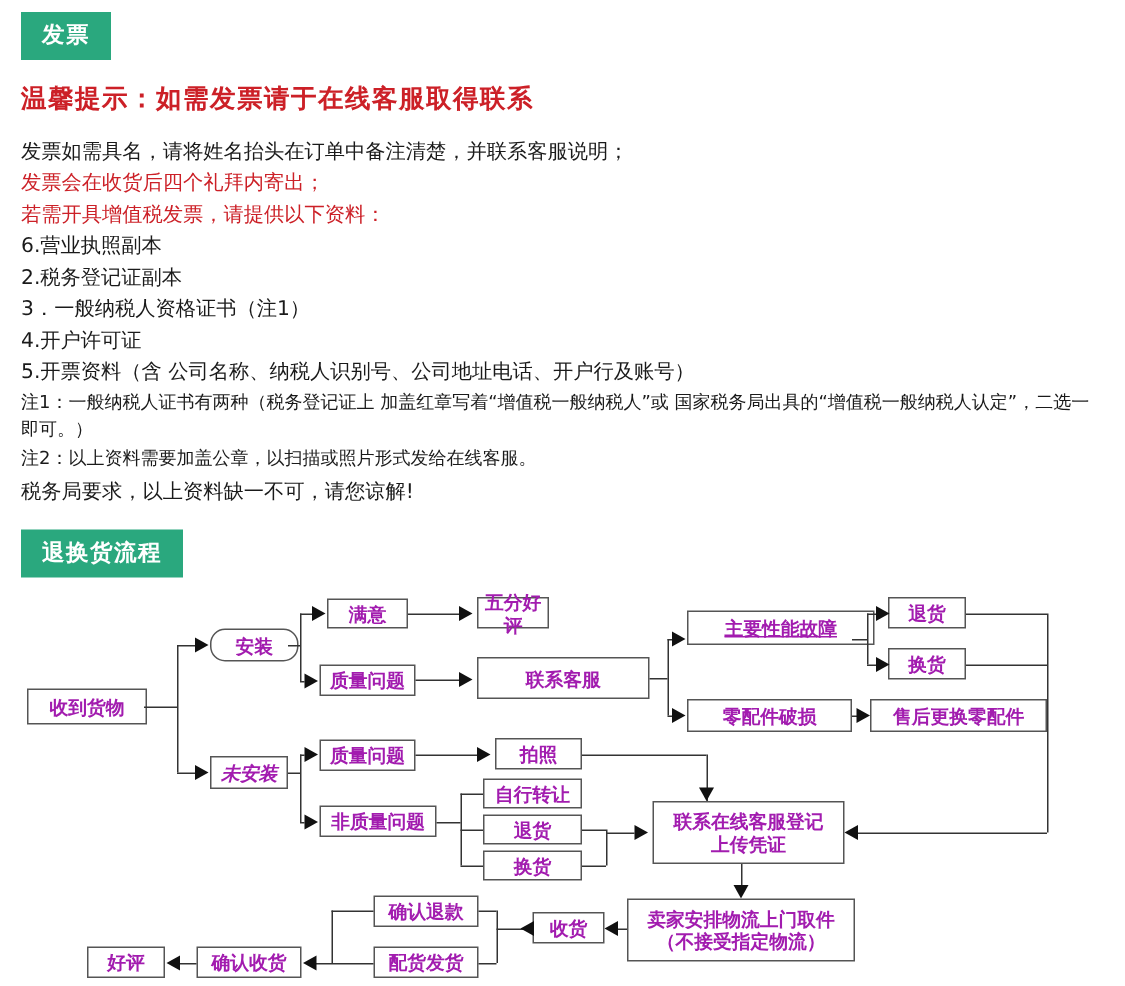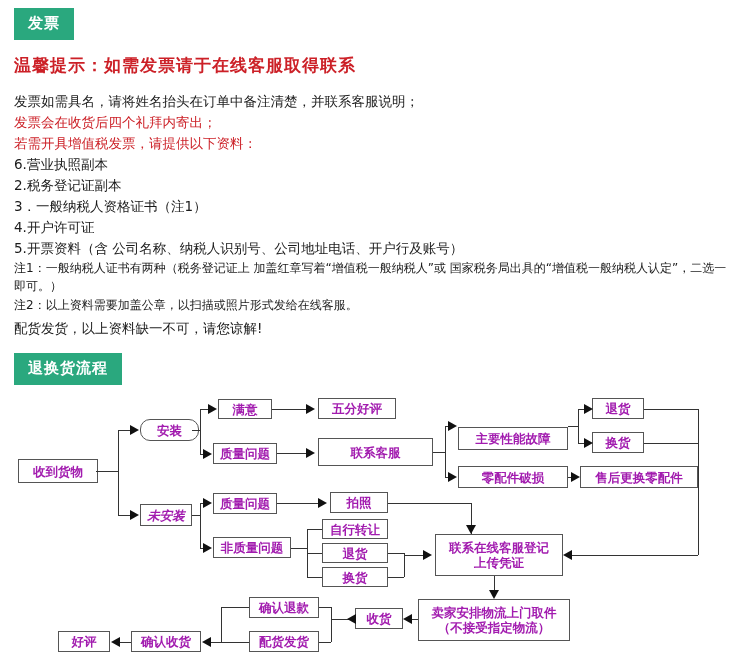--- a/index.html
+++ b/index.html
@@ -138,7 +138,7 @@
     <div class="line note">注1：一般纳税人证书有两种（税务登记证上 加盖红章写着“增值税一般纳税人”或 国家税务局出具的“增值税一般纳税人认定”，二选一即可。）</div>
     <div class="line note">注2：以上资料需要加盖公章，以扫描或照片形式发给在线客服。</div>
 
-    <div class="line" style="margin-top:4px;">配货发货，以上资料缺一不可，请您谅解!</div>
+    <div class="line" style="margin-top:4px;">税务局要求，以上资料缺一不可，请您谅解!</div>
   </div>
 
   <div class="tab-wrap" style="padding-top:14px;">

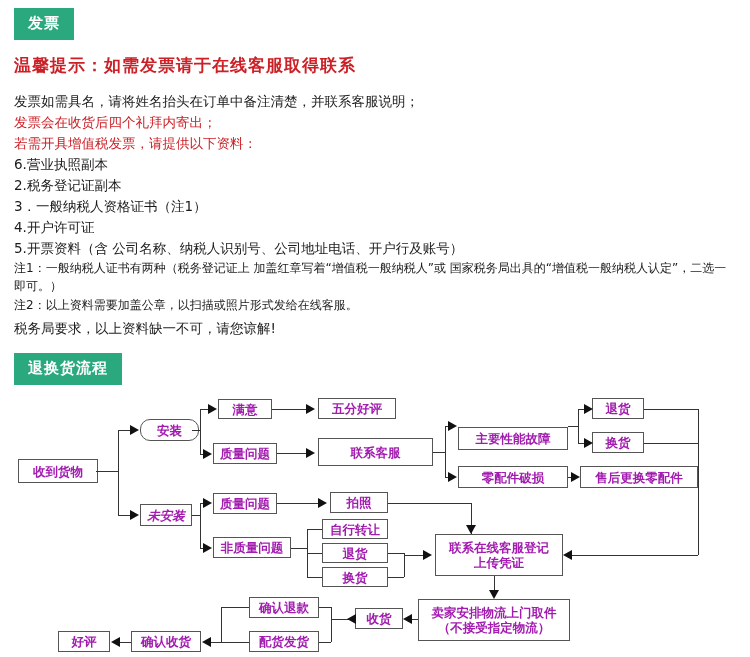--- a/index.html
+++ b/index.html
@@ -153,7 +153,7 @@
     <div class="node" style="left:140px; top:113px; width:52px; height:22px;font-style:italic;">未安装</div>
 
     <div class="node" style="left:218px; top:8px; width:54px; height:20px;">满意</div>
-    <div class="node" style="left:318px; top:7px; width:78px; height:21px;">五分好评</div>
+    <div class="node" style="left:318px; top:7px; width:48px; height:21px;">五分好评</div>
 
     <div class="node" style="left:213px; top:52px; width:64px; height:21px;">质量问题</div>
     <div class="node" style="left:318px; top:47px; width:115px; height:28px;">联系客服</div>

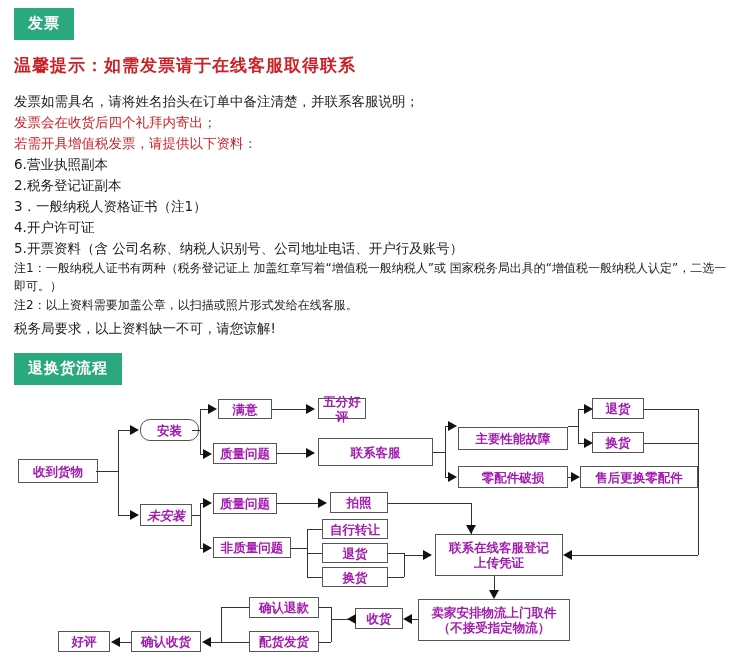--- a/index.html
+++ b/index.html
@@ -158,7 +158,7 @@
     <div class="node" style="left:213px; top:52px; width:64px; height:21px;">质量问题</div>
     <div class="node" style="left:318px; top:47px; width:115px; height:28px;">联系客服</div>
 
-    <div class="node" style="left:458px; top:36px; width:110px; height:23px;">主要性能故障</div>
+    <div class="node" style="left:458px; top:16px; width:125px; height:23px;text-decoration:underline;">主要性能故障</div>
     <div class="node" style="left:458px; top:75px; width:110px; height:22px;">零配件破损</div>
 
     <div class="node" style="left:592px; top:7px; width:52px; height:21px;">退货</div>

